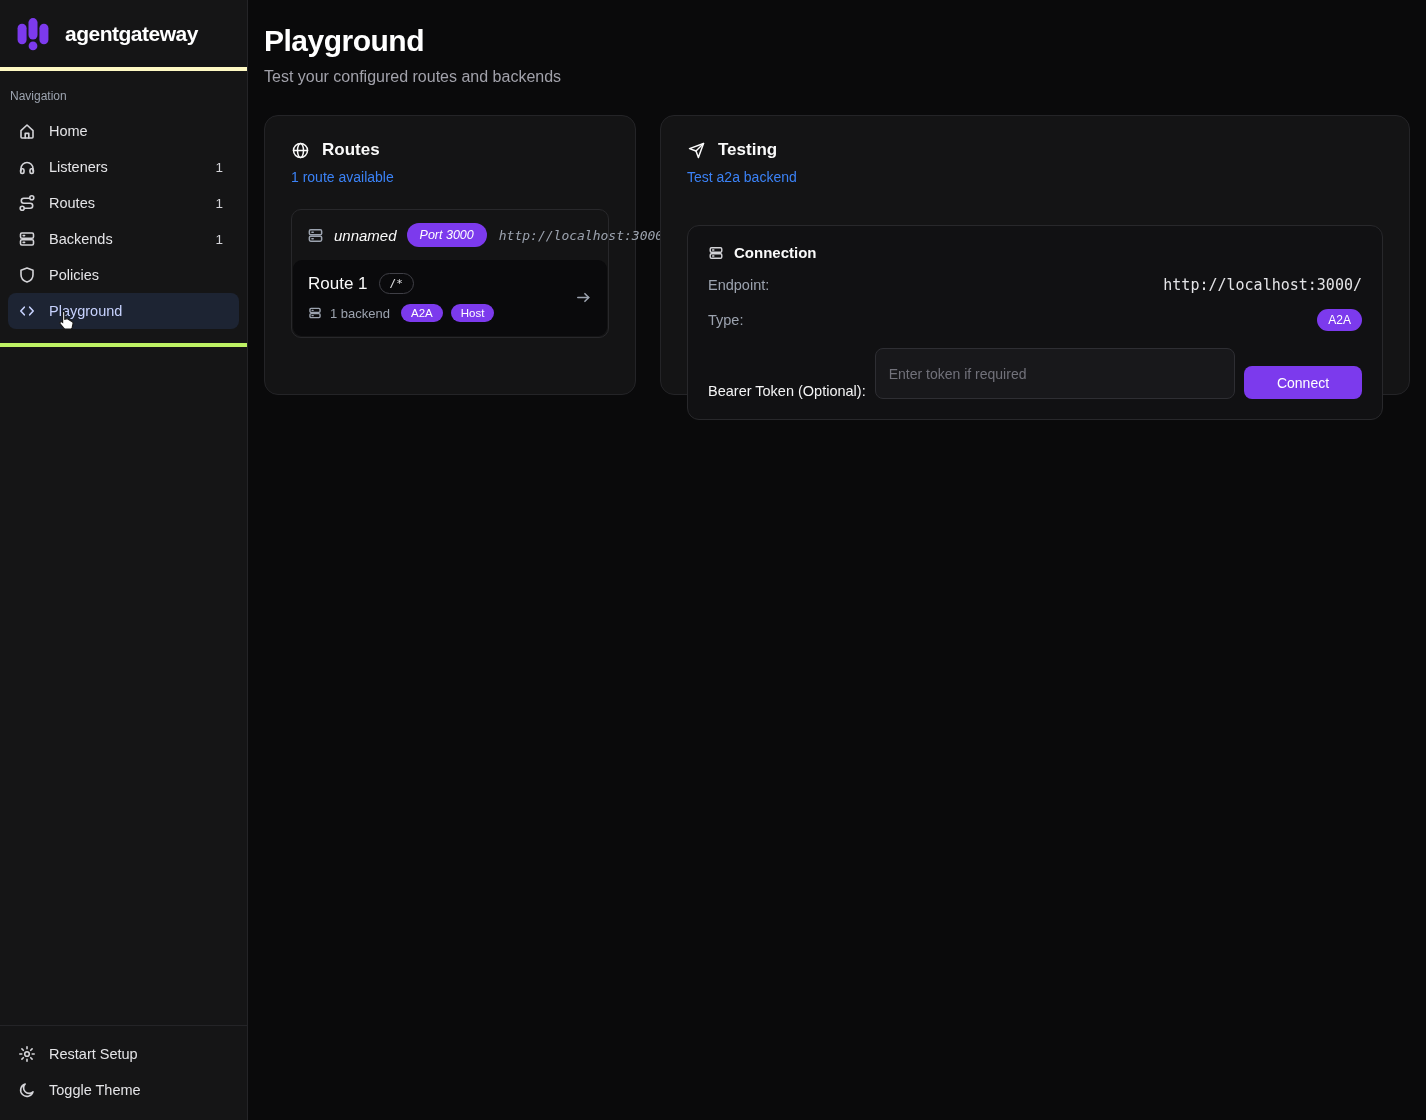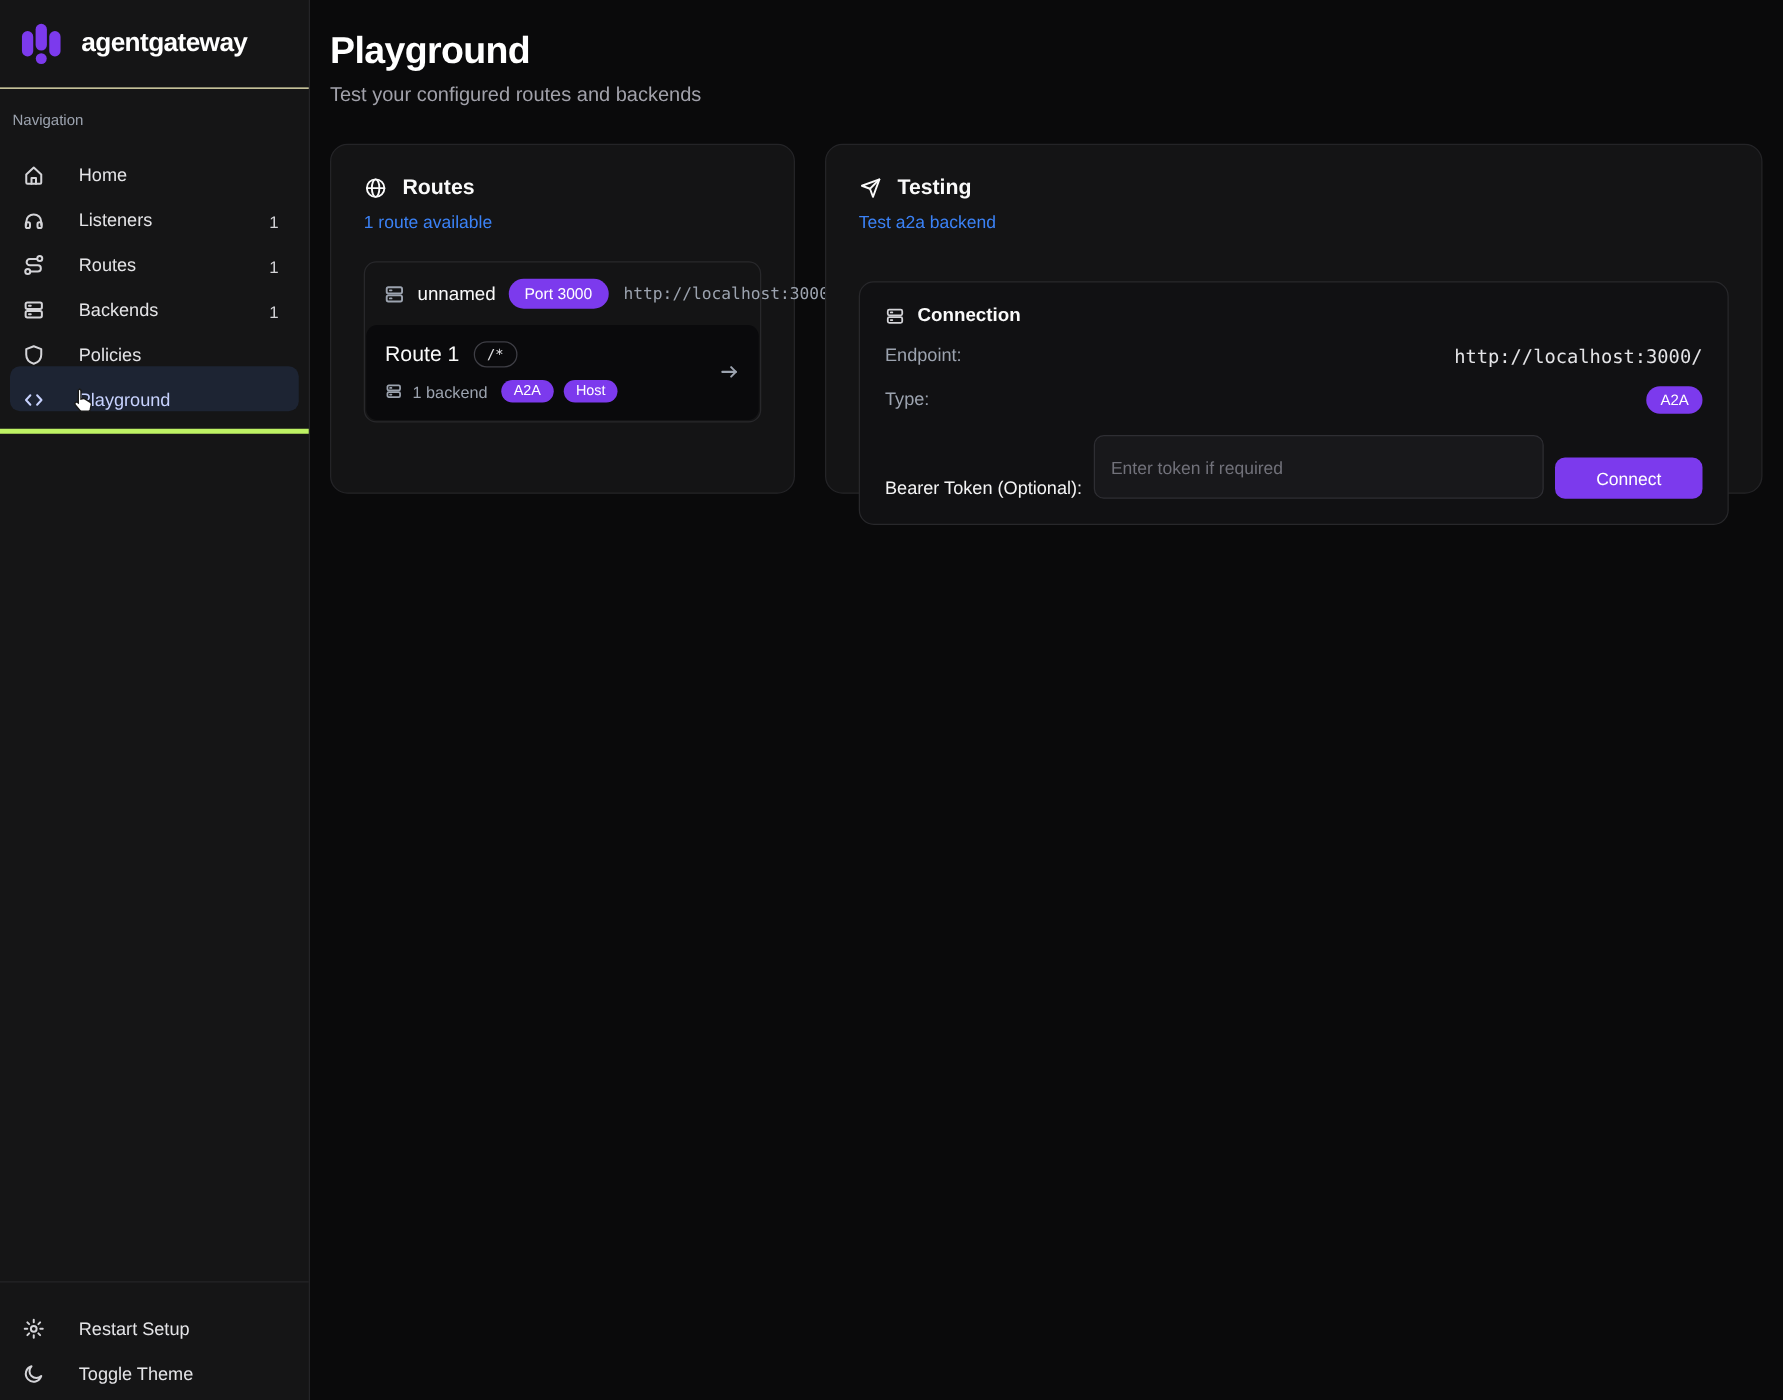--- a/index.html
+++ b/index.html
@@ -25,7 +25,7 @@
     height:71px;
     display:flex; align-items:center; gap:13px;
     padding:0 14px;
-    border-bottom:1px solid #fef9c3;
+    border-bottom:4px solid #fef9c3;
   }
   .logo-text { font-size:21px; font-weight:700; letter-spacing:-0.5px; color:#fff; }
   .nav-section { padding:10px 8px 14px 8px; border-bottom:4px solid #bef264; }

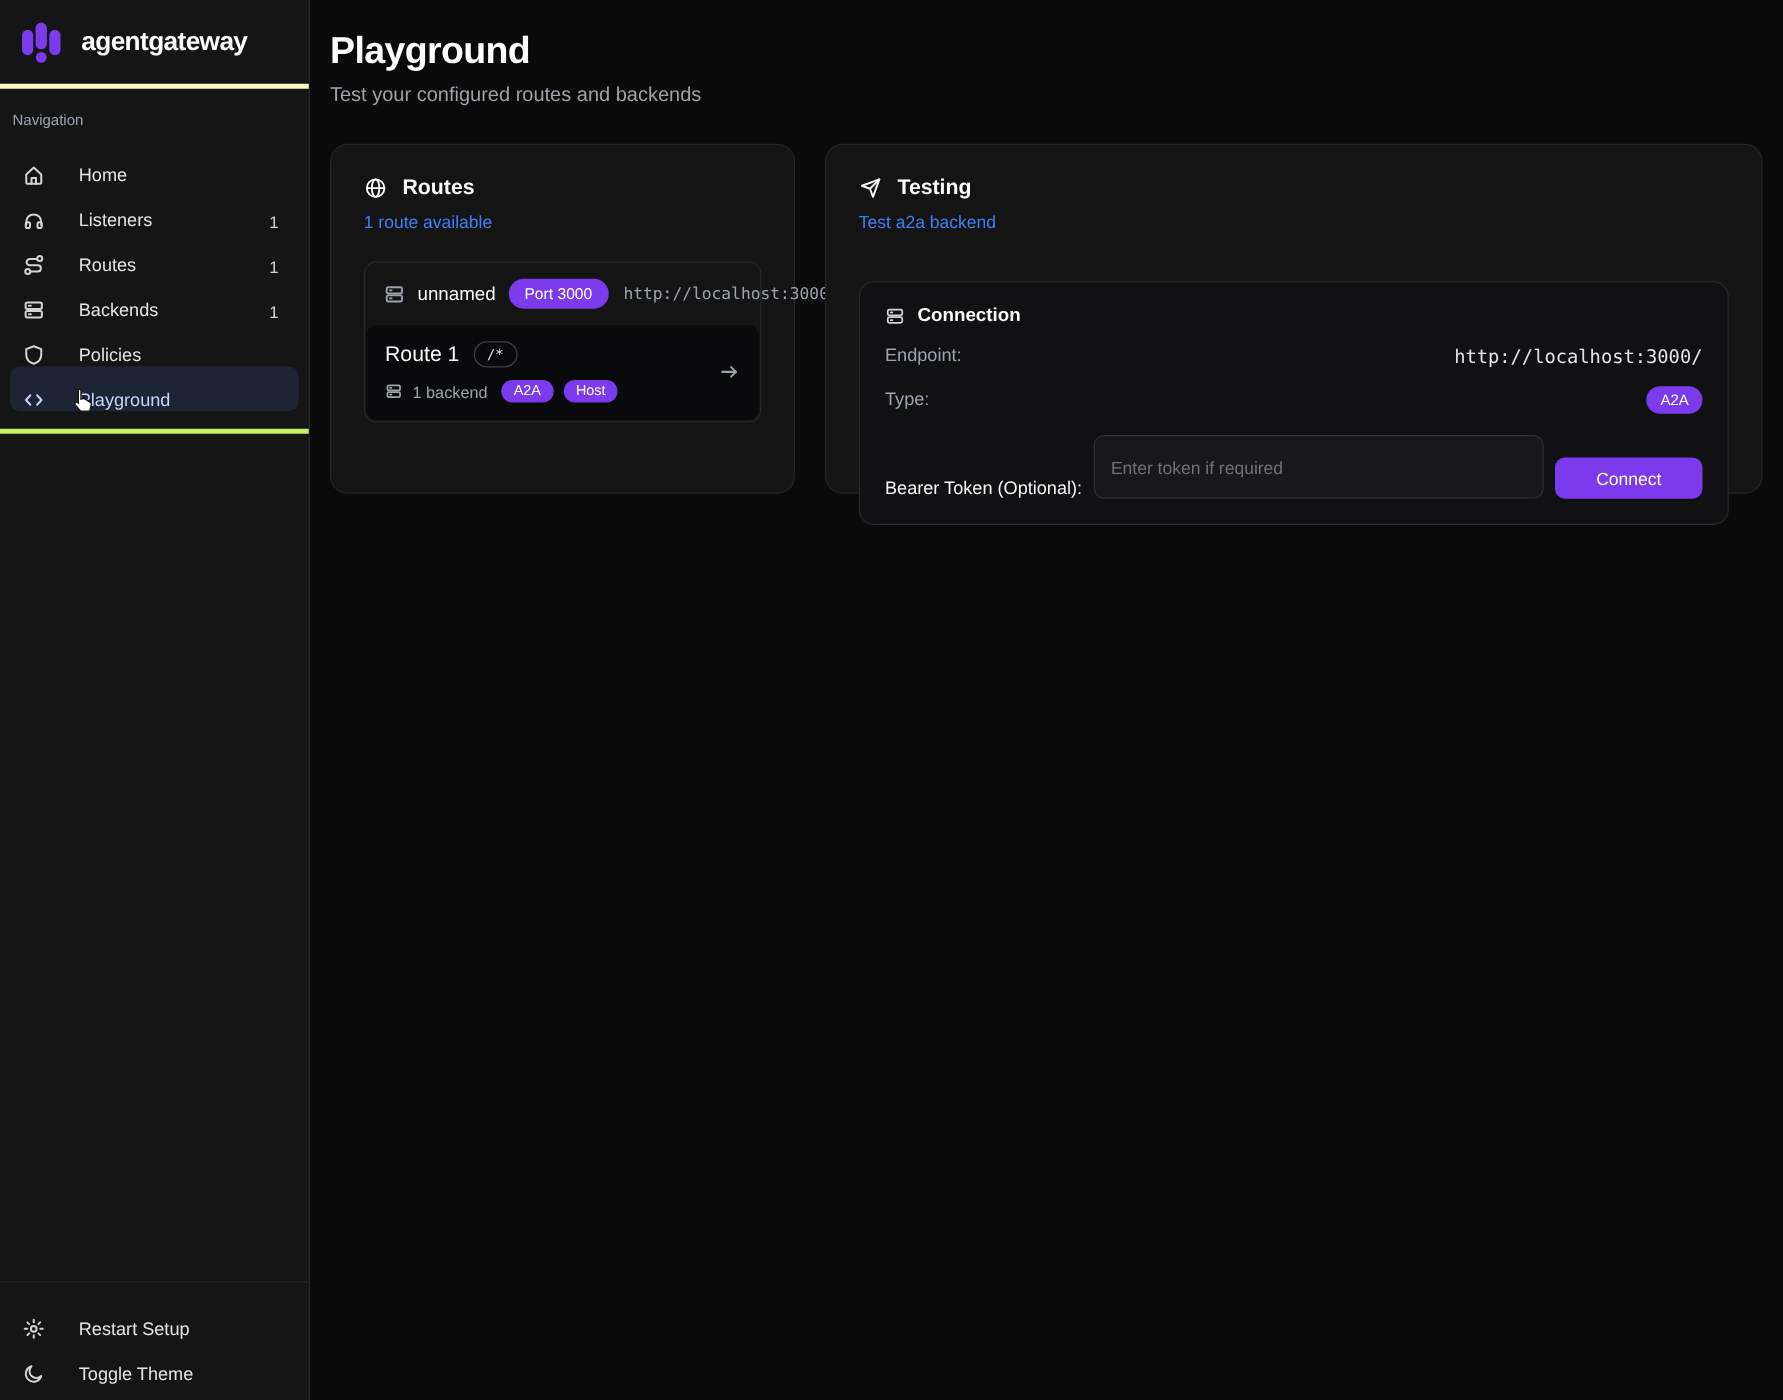--- a/index.html
+++ b/index.html
@@ -32,7 +32,7 @@
   .nav-label { font-size:12px; color:#9ca3af; padding:8px 8px 10px 2px; }
   .nav-item {
     height:36px; border-radius:8px;
-    display:flex; align-items:flex-end; gap:27px;
+    display:flex; align-items:center; gap:13px;
     padding:0 10px; cursor:pointer;
     color:#e4e4e7; font-size:14.5px;
   }

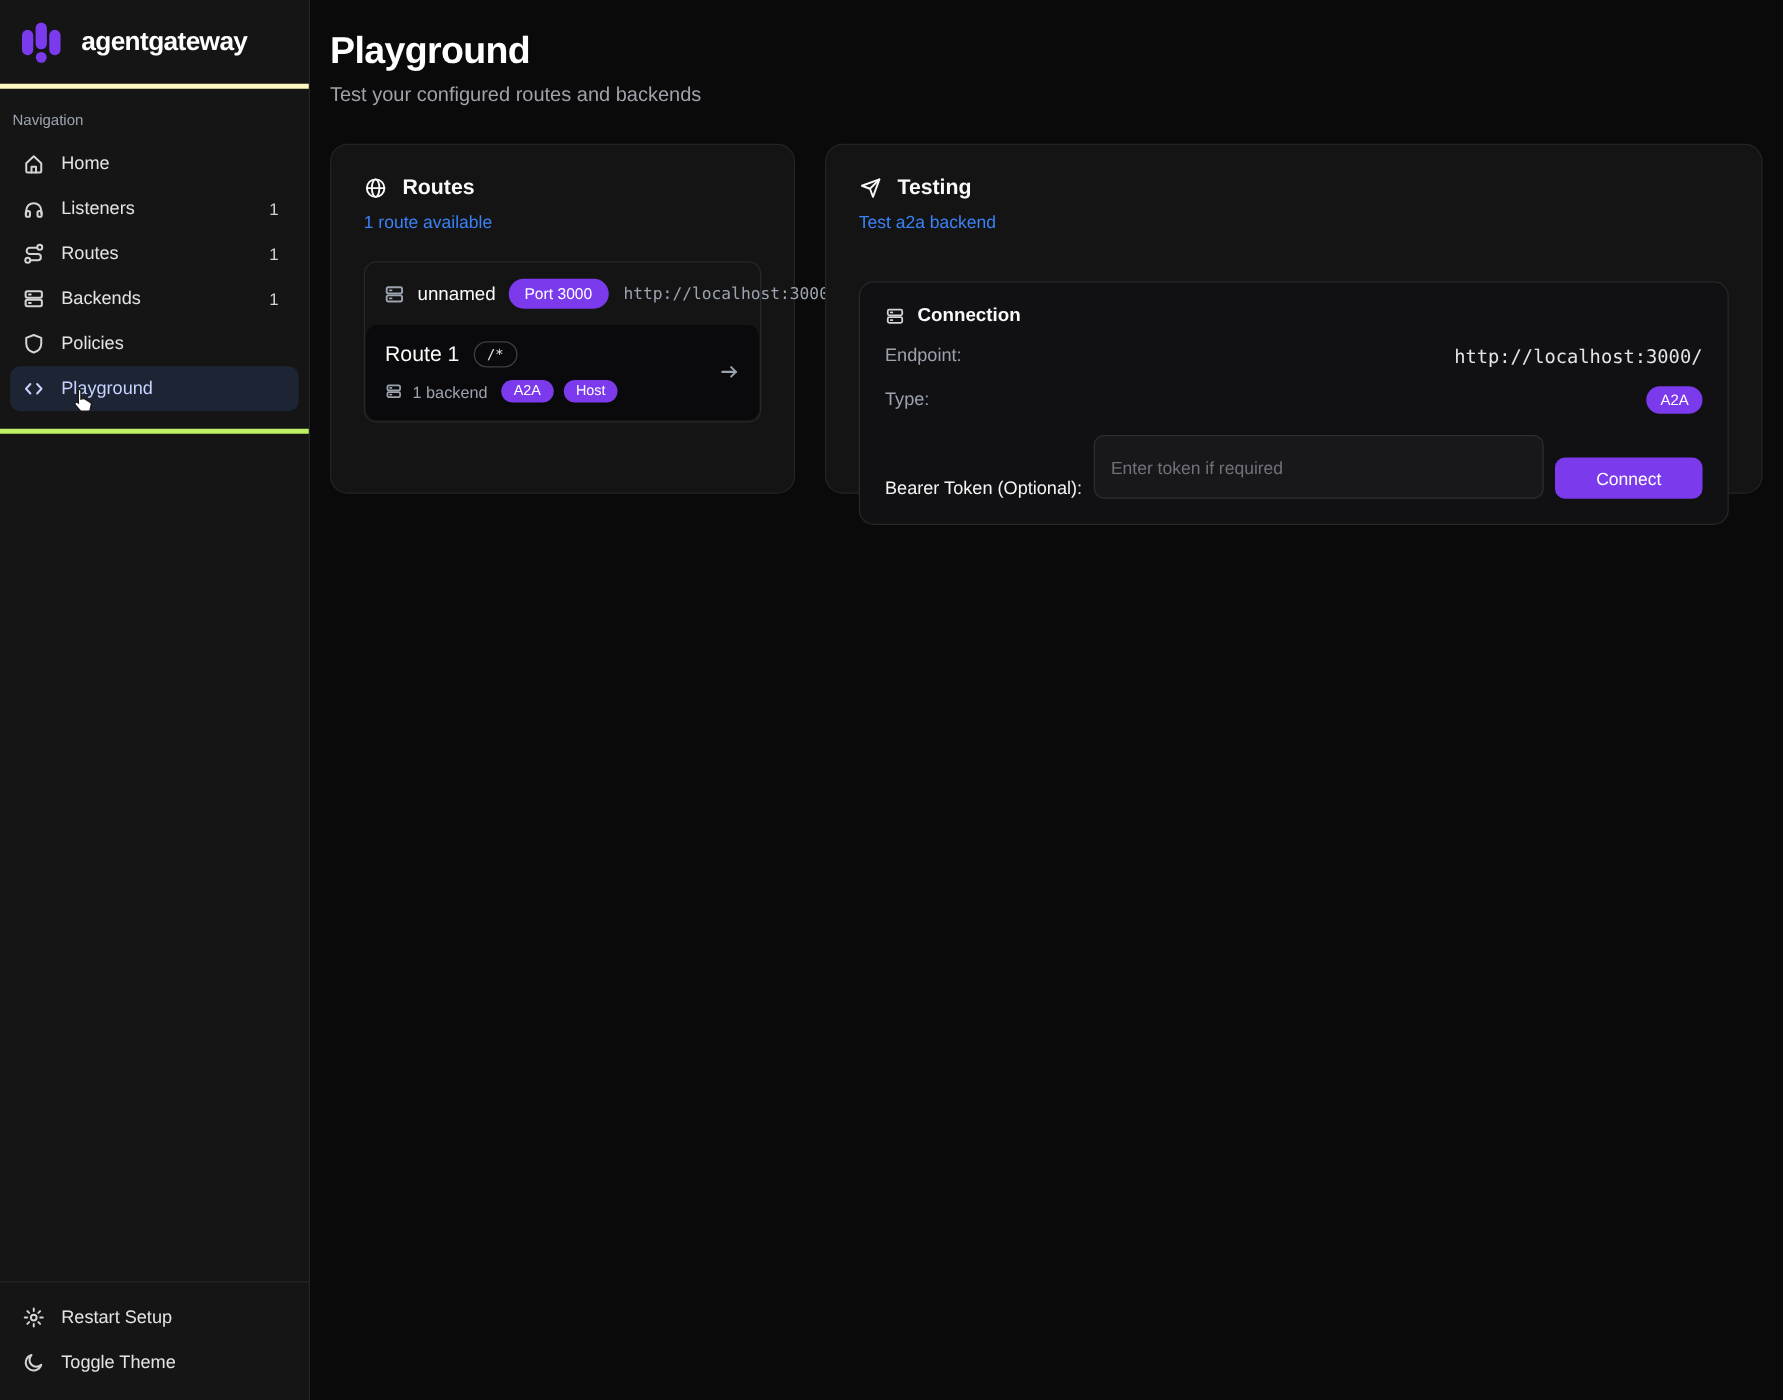--- a/index.html
+++ b/index.html
@@ -72,6 +72,7 @@
     display:flex; align-items:center; gap:10px;
     padding:13px 15px;
     white-space:nowrap;
+    font-style:italic;
   }
   .listener-name { font-size:15px; font-weight:500; color:#fafafa; }
   .badge {

